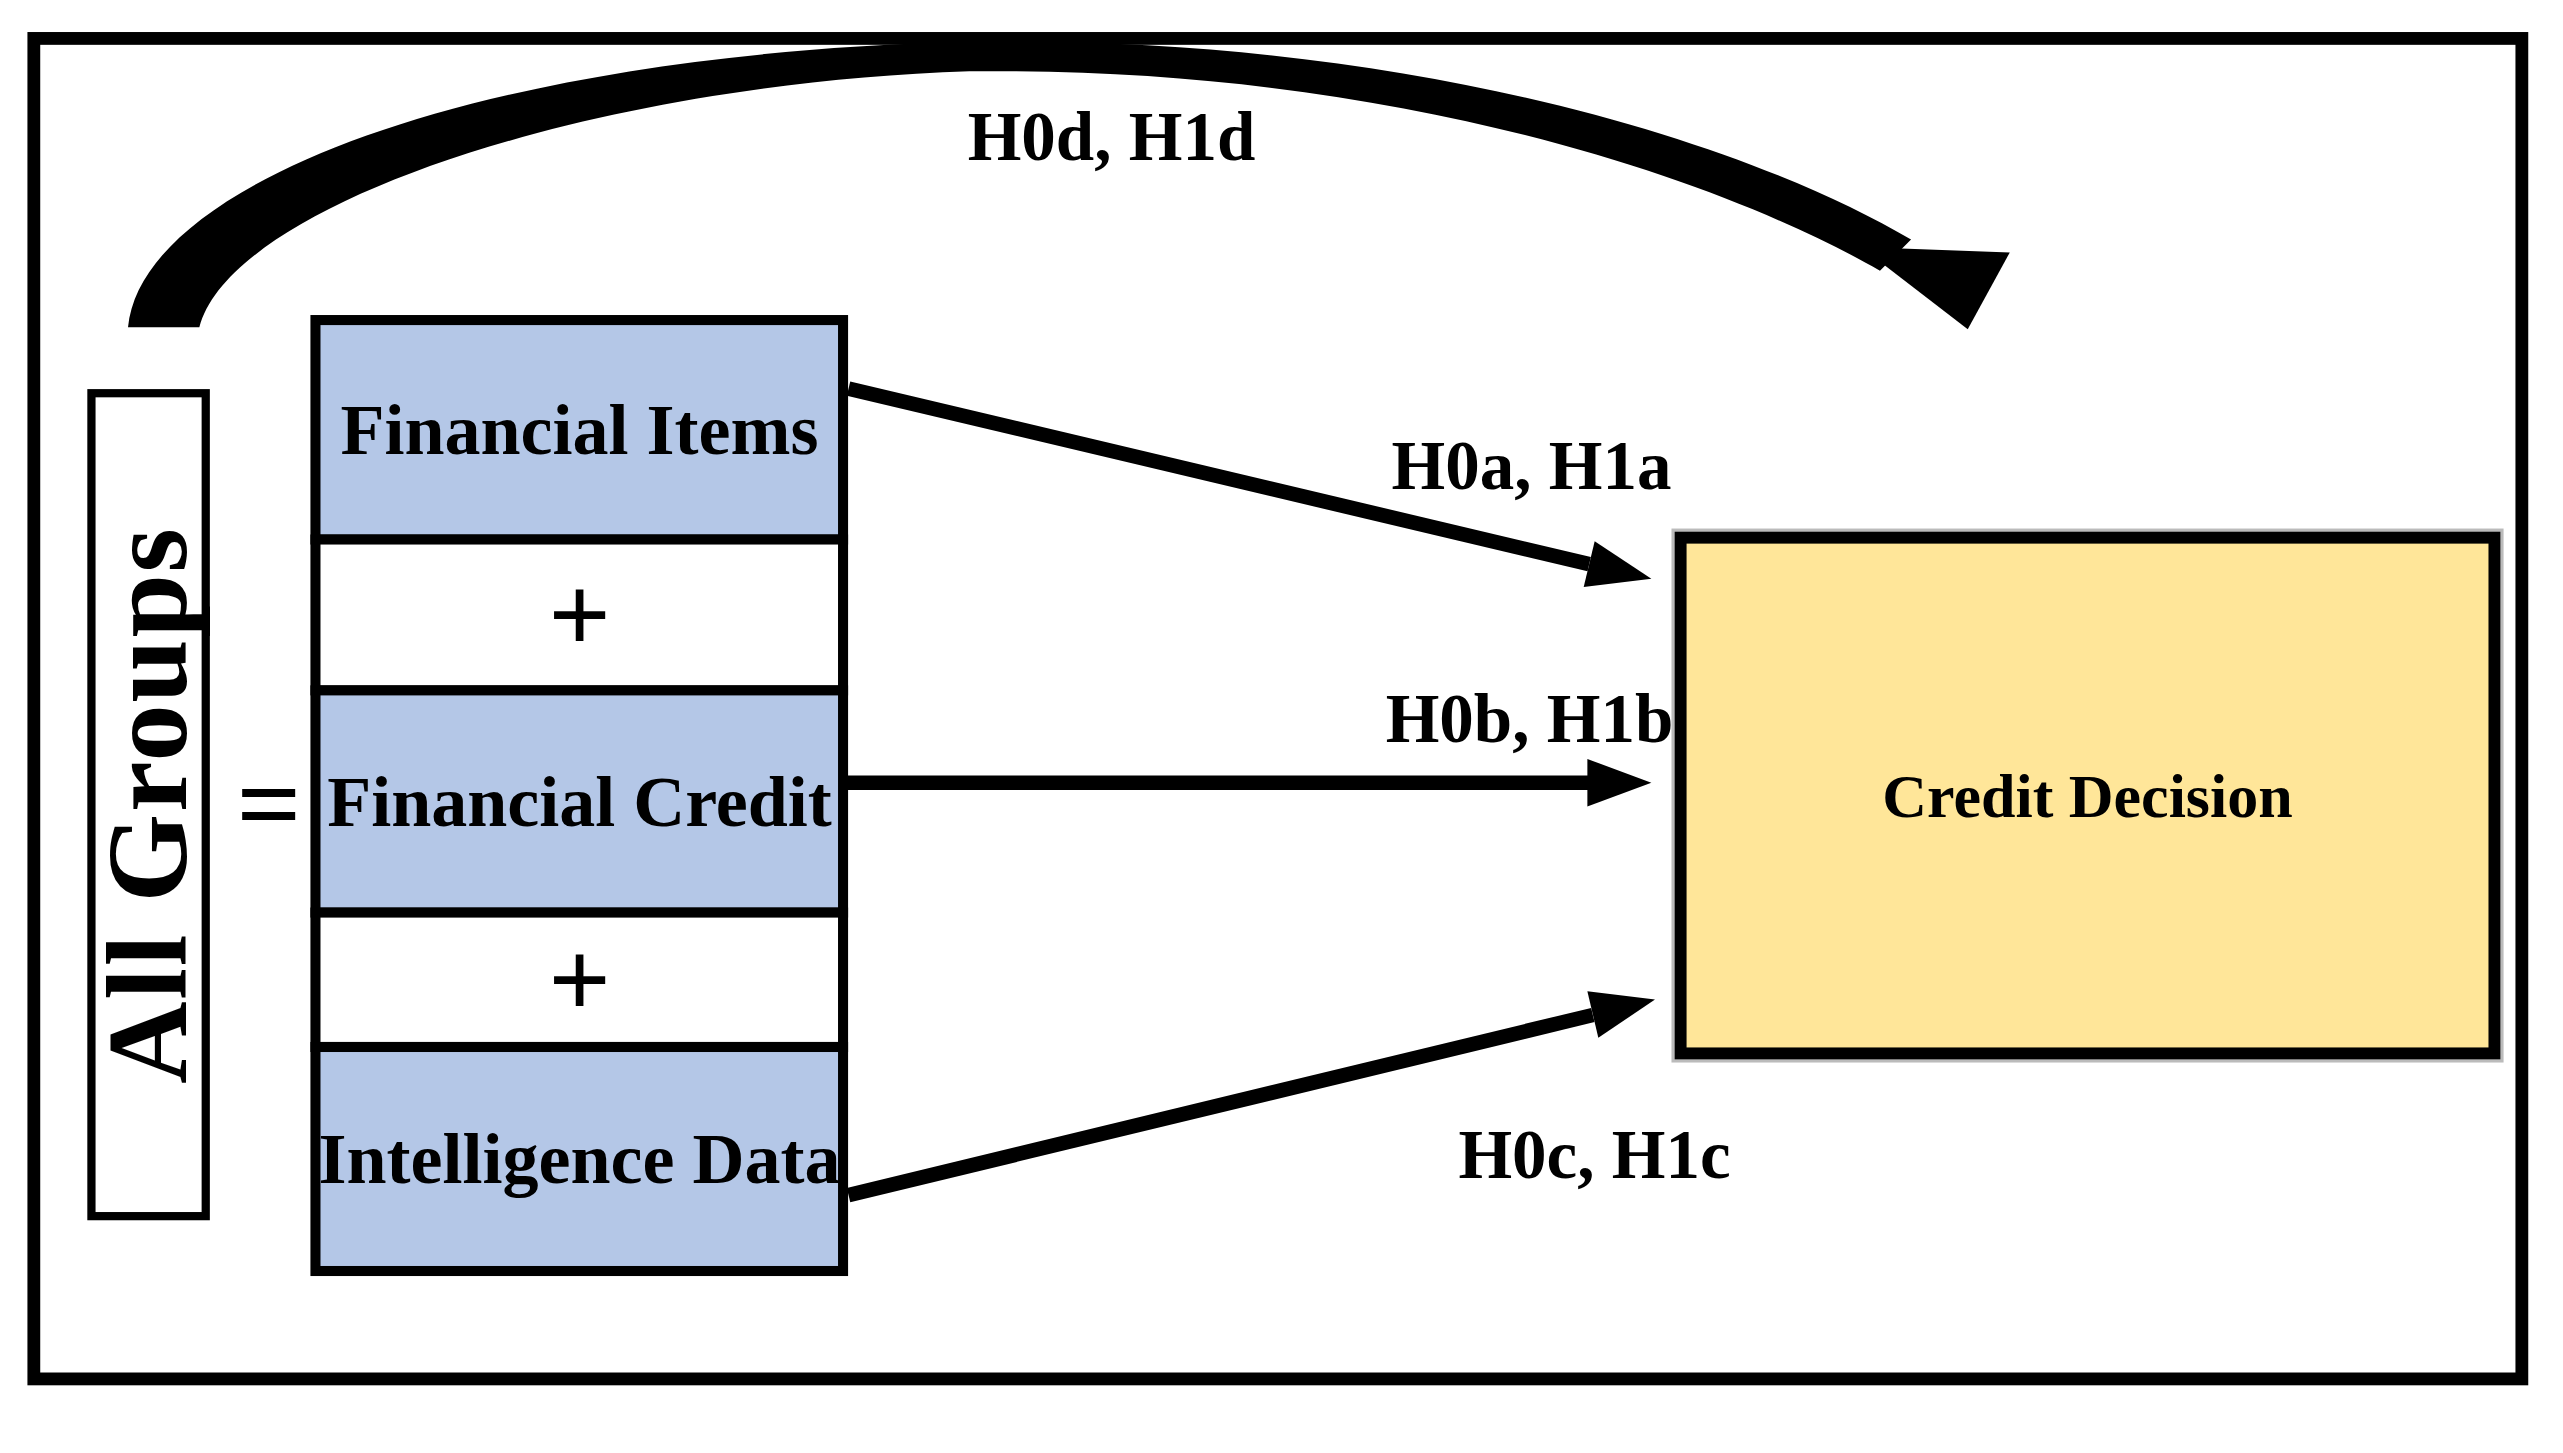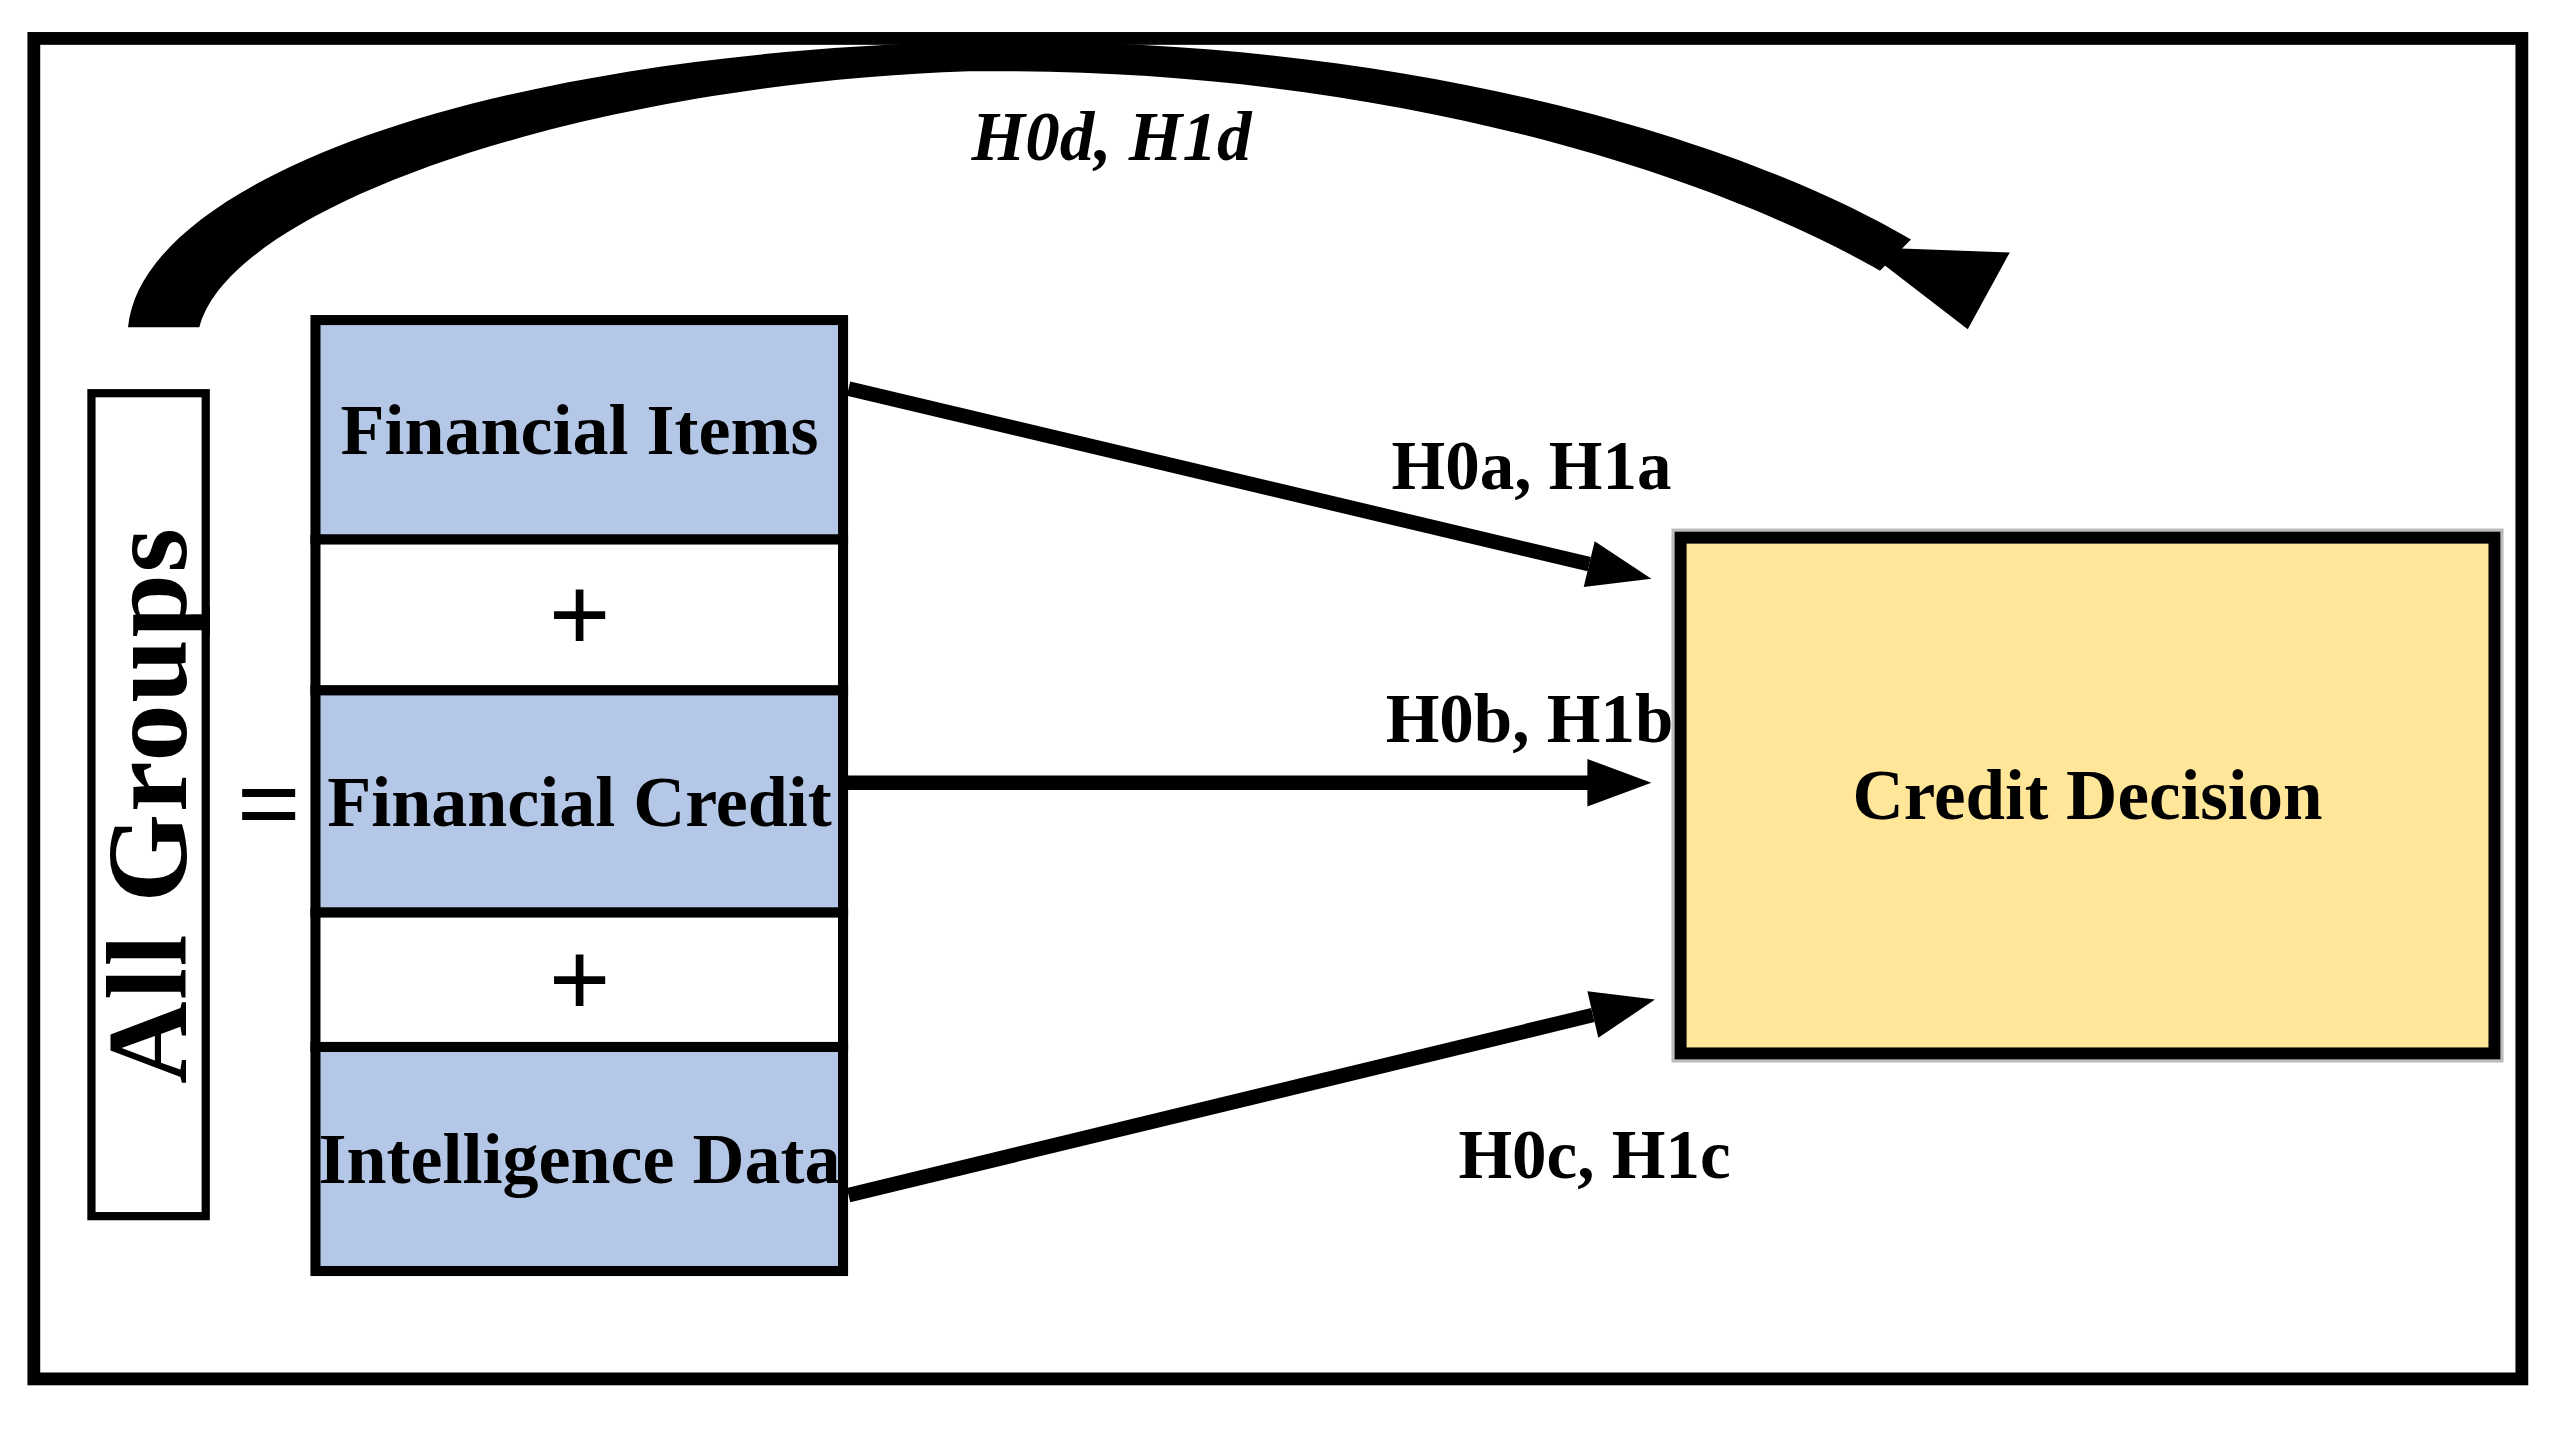--- a/index.html
+++ b/index.html
@@ -88,7 +88,7 @@
 
   <div class="label credit-label" style="left:1687px; top:544px; width:801px; height:503px;">Credit Decision</div>
 
-  <div class="label hyp-label" style="left:837px; top:95px; width:549px; height:84px;font-style:italic;">H0d, H1d</div>
+  <div class="label hyp-label" style="left:837px; top:95px; width:549px; height:84px;">H0d, H1d</div>
 
   <div class="label hyp-label" style="left:1257px; top:383px; width:549px; height:84px;margin-top:41px;">H0a, H1a</div>
 

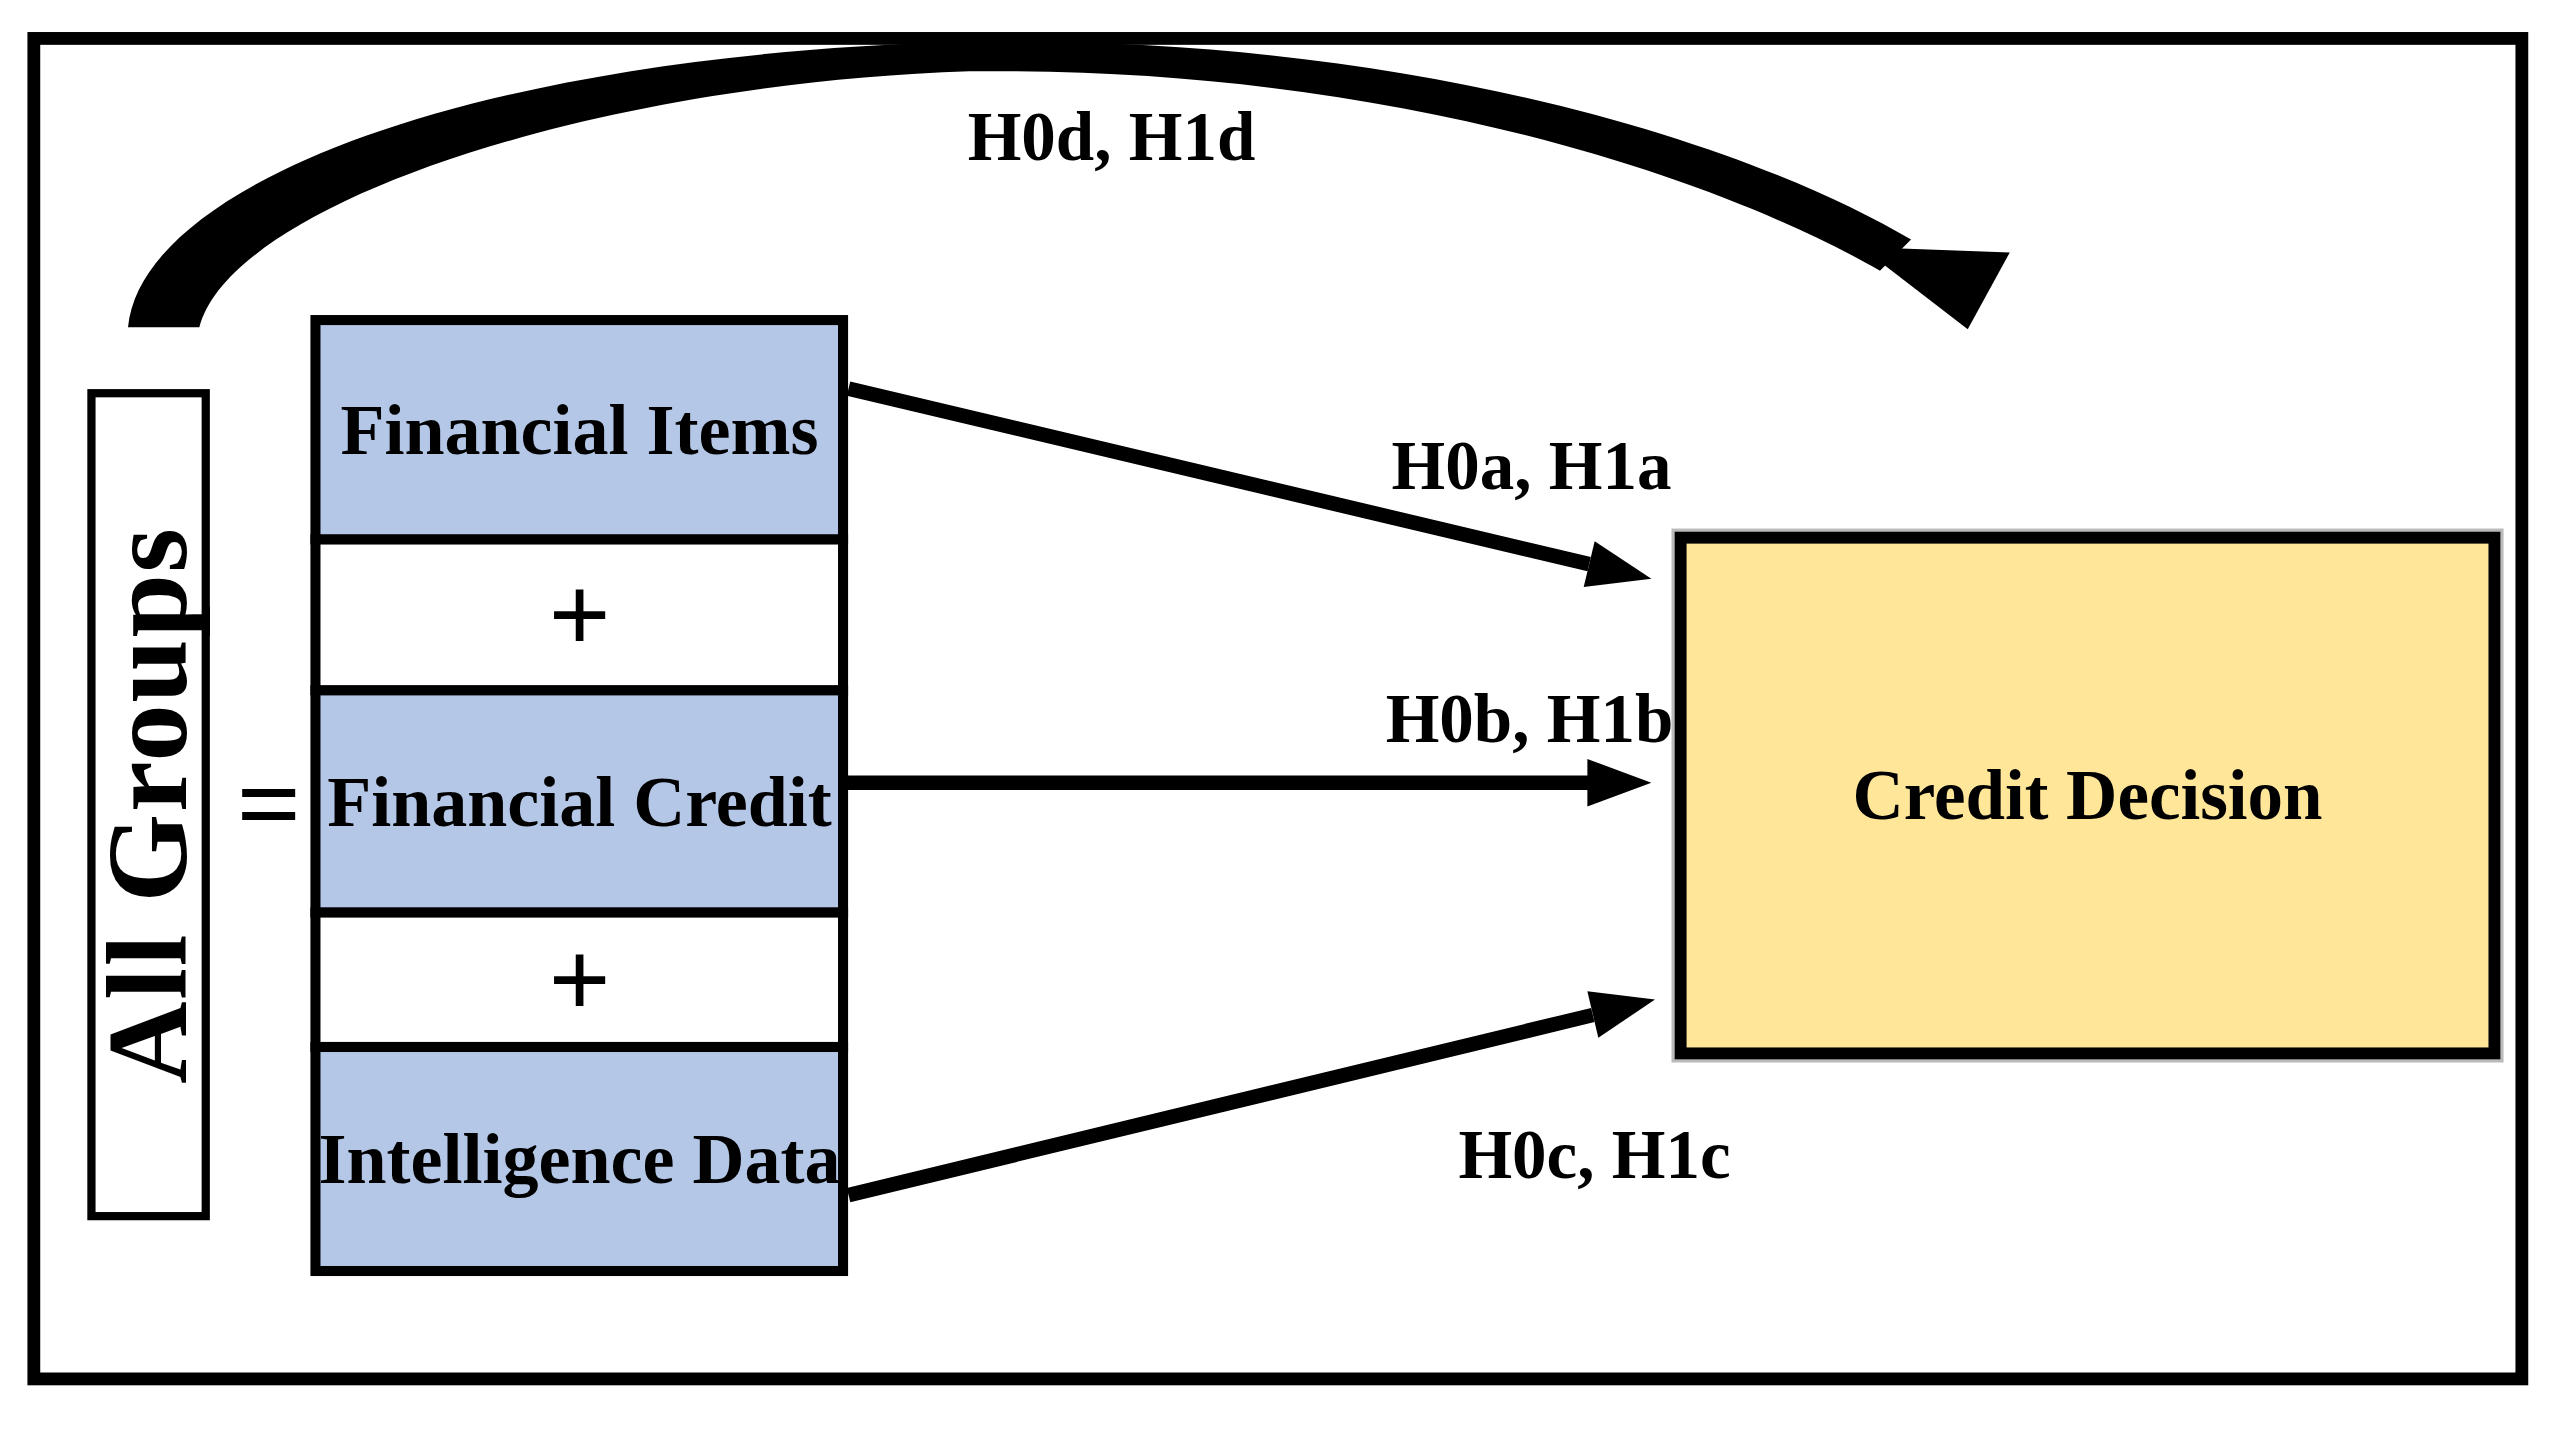--- a/index.html
+++ b/index.html
@@ -25,7 +25,7 @@
   }
   .cell-label   { font-size: 72px; }
   .plus-label   { font-size: 110px; }
-  .credit-label { font-size: 71px; }
+  .credit-label { font-size: 62px; }
   .hyp-label    { font-size: 69px; }
   .equals-label { font-size: 114px; }
   .allgroups-label { font-size: 114px; letter-spacing: 1.8px; }

